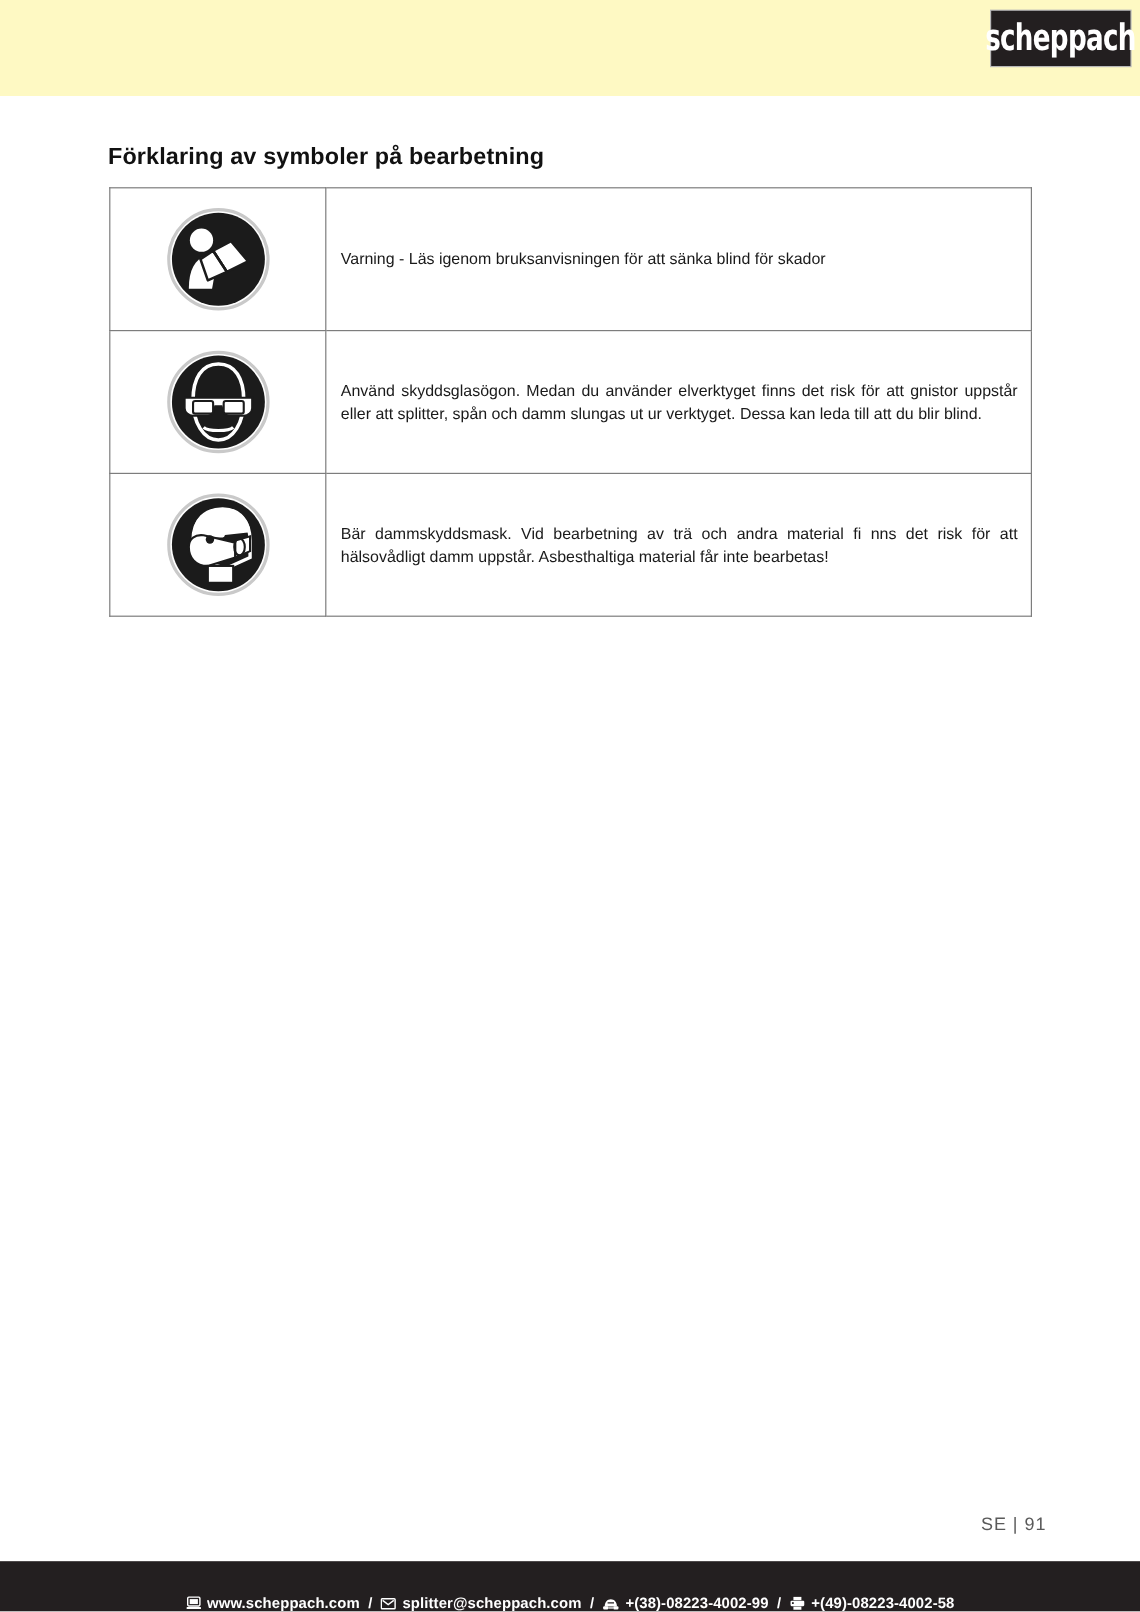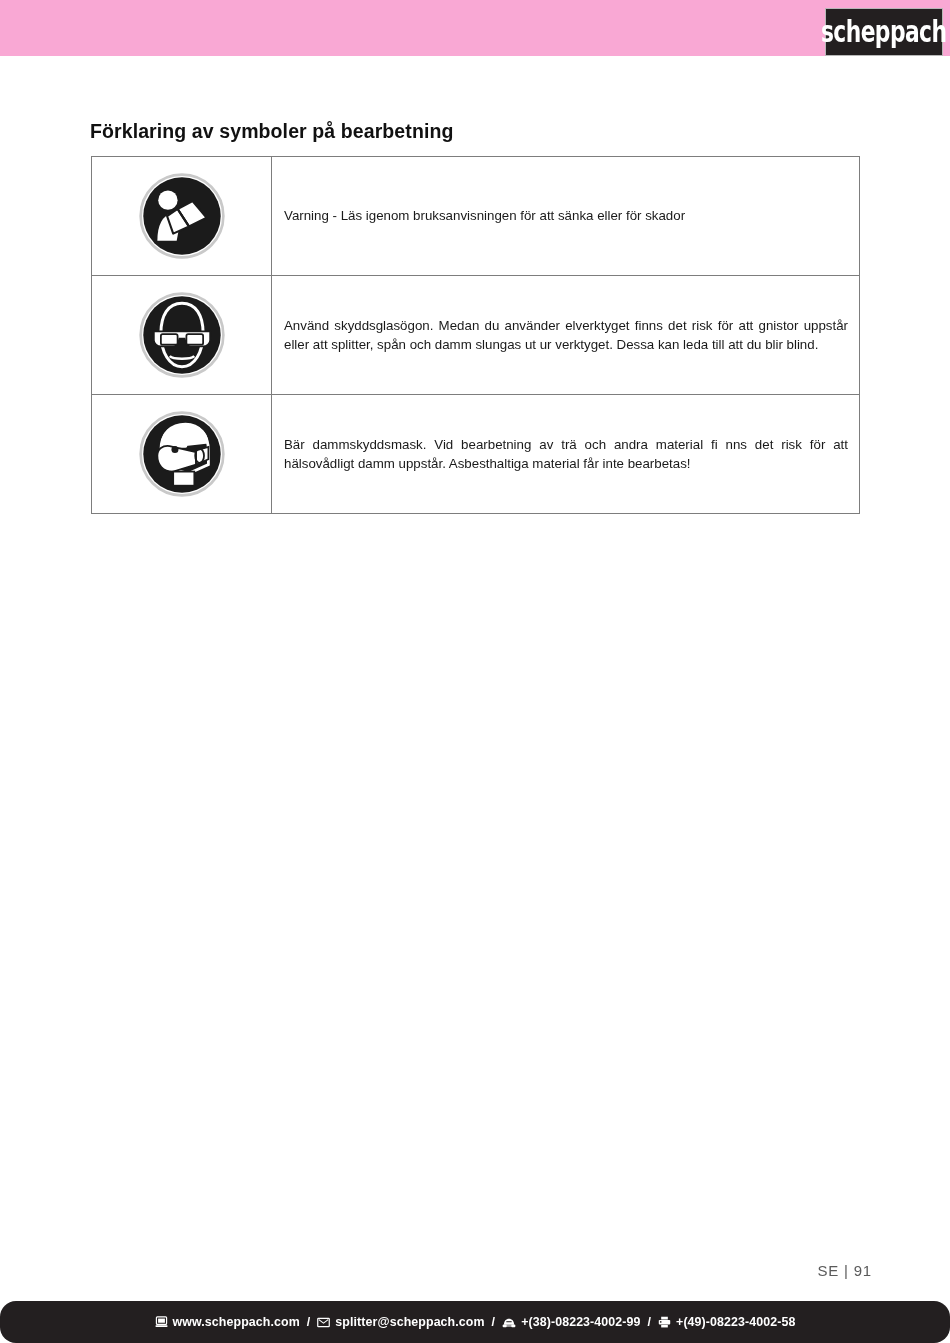--- a/index.html
+++ b/index.html
@@ -22,8 +22,8 @@
     position: absolute;
     top: 0; left: 0;
     width: 950px;
-    height: 56px;
-    background: #f9a8d4;
+    height: 80px;
+    background: #fef9c3;
   }
   .logo-box {
     position: absolute;

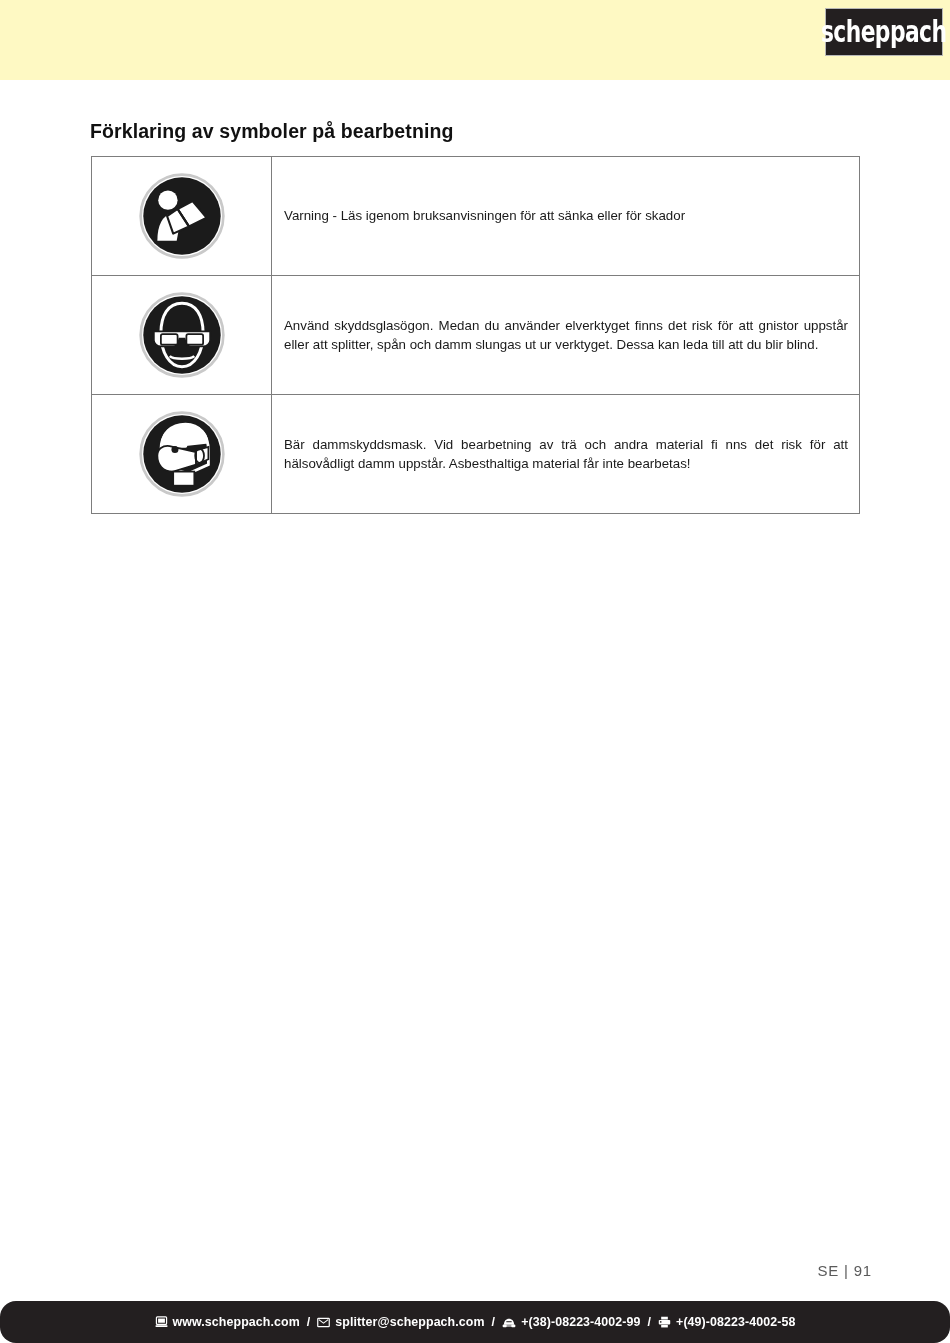--- a/index.html
+++ b/index.html
@@ -176,7 +176,7 @@
           <path d="M45 42 L58 62" fill="none" stroke="#1b1b1b" stroke-width="2.4"></path>
         </svg>
       </td>
-      <td class="text-cell">Varning - Läs igenom bruksanvisningen för att sänka eller för skador</td>
+      <td class="text-cell">Varning - Läs igenom bruksanvisningen för att sänka blind för skador</td>
     </tr>
 
 

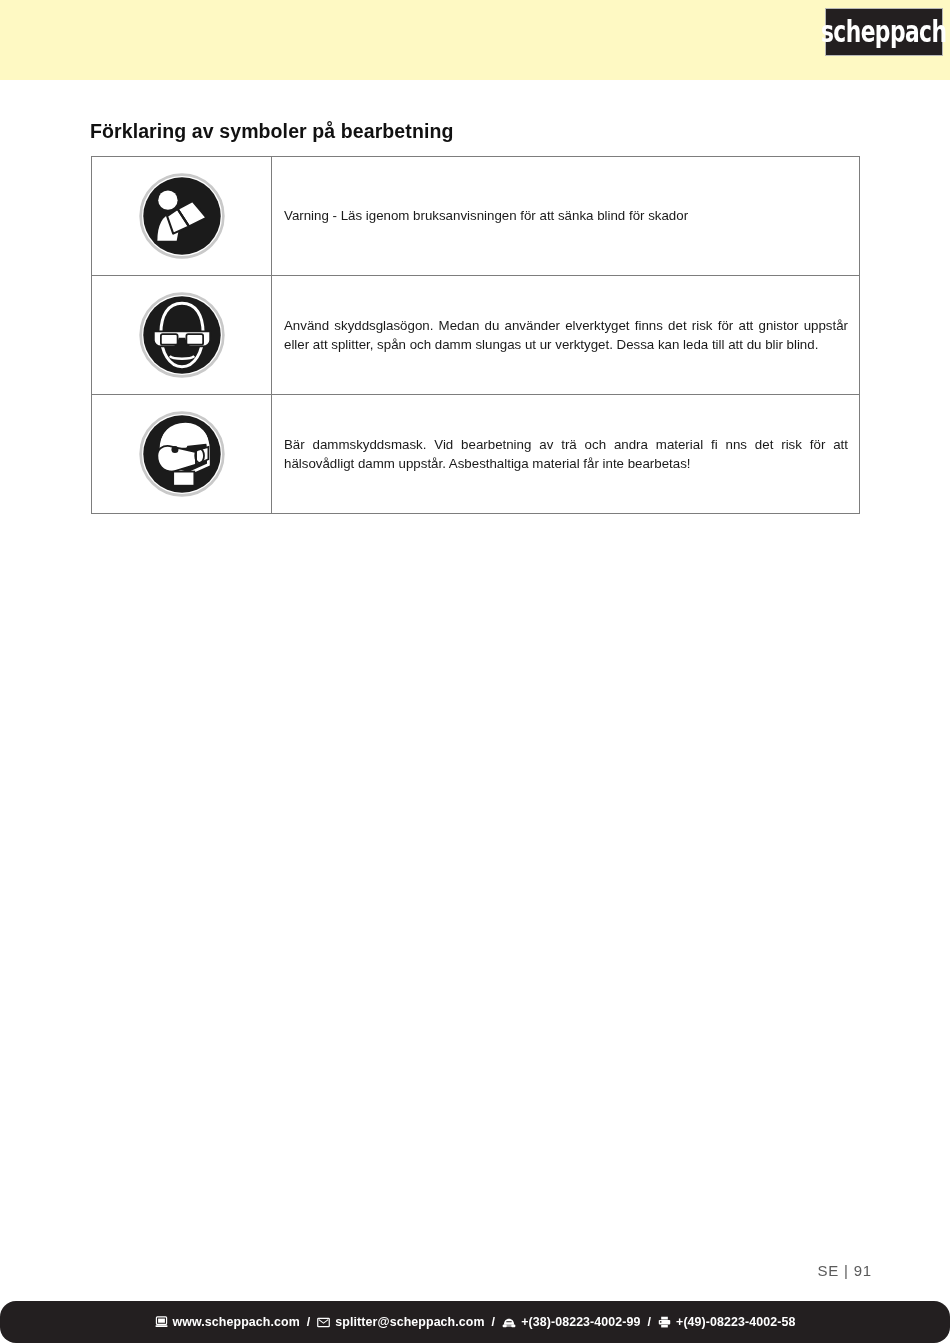--- a/index.html
+++ b/index.html
@@ -128,9 +128,8 @@
     height: 42px;
     background: #231f20;
     display: flex;
-    align-items: center;
+    align-items: flex-end;
     justify-content: center;
-    border-radius: 16px;
   }
   .contact-line {
     color: #ffffff;

